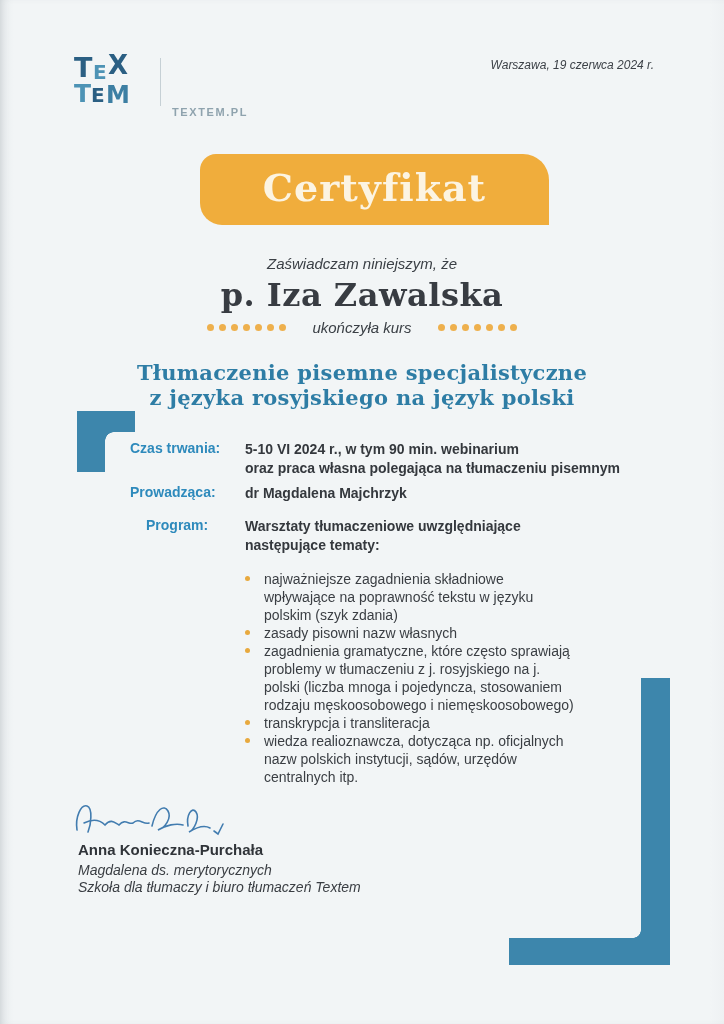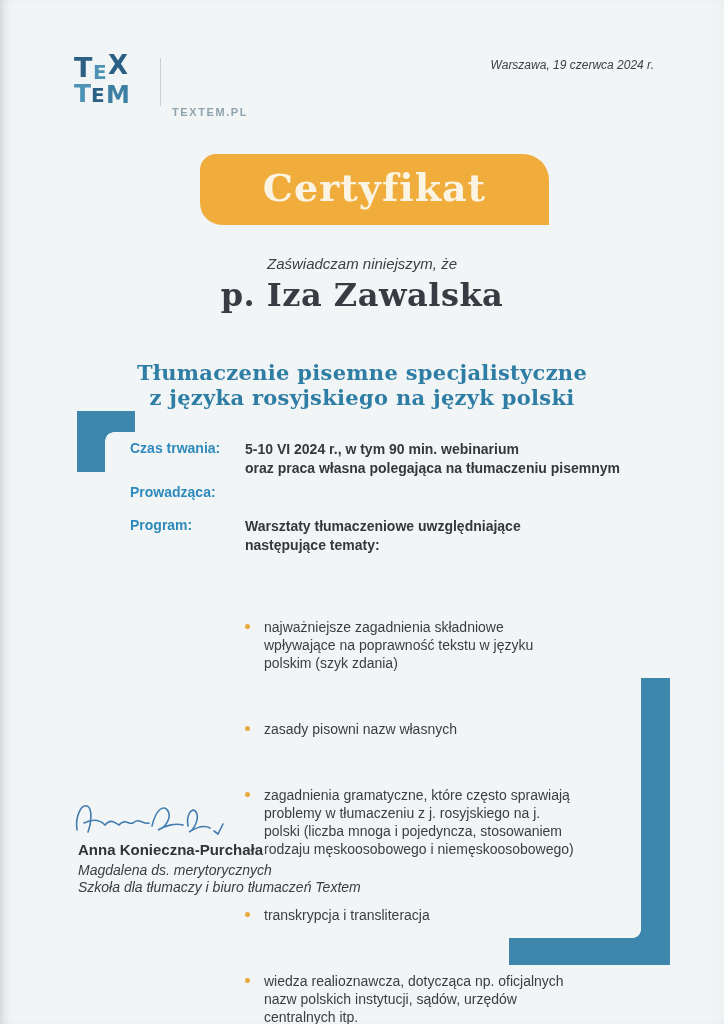--- a/index.html
+++ b/index.html
@@ -115,6 +115,27 @@
   <div class="attest">Zaświadczam niniejszym, że</div>
   <div class="recipient">p. Iza Zawalska</div>
 
+  <div class="dots-row">
+    <div class="dot-group">
+      <span class="dot"></span>
+        <span class="dot"></span>
+        <span class="dot"></span>
+        <span class="dot"></span>
+        <span class="dot"></span>
+        <span class="dot"></span>
+        <span class="dot"></span>
+    </div>
+    <div class="completed">ukończyła kurs</div>
+    <div class="dot-group">
+      <span class="dot"></span>
+        <span class="dot"></span>
+        <span class="dot"></span>
+        <span class="dot"></span>
+        <span class="dot"></span>
+        <span class="dot"></span>
+        <span class="dot"></span>
+    </div>
+  </div>
 
   <div class="course-title">
     <div>Tłumaczenie pisemne specjalistyczne</div>

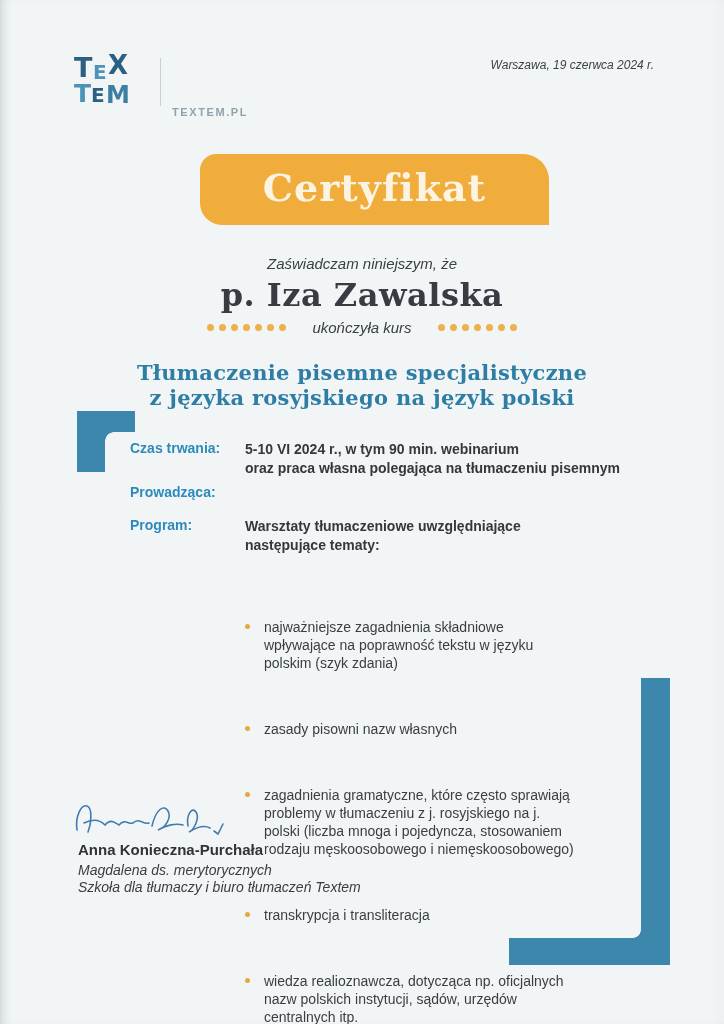--- a/index.html
+++ b/index.html
@@ -160,6 +160,7 @@
   </div>
 
   <div class="detail-label lbl-instructor">Prowadząca:</div>
+  <div class="detail-value val-instructor">dr Magdalena Majchrzyk</div>
 
   <div class="detail-label lbl-program">Program:</div>
   <div class="program-heading">Warsztaty tłumaczeniowe uwzględniające następujące tematy:</div>

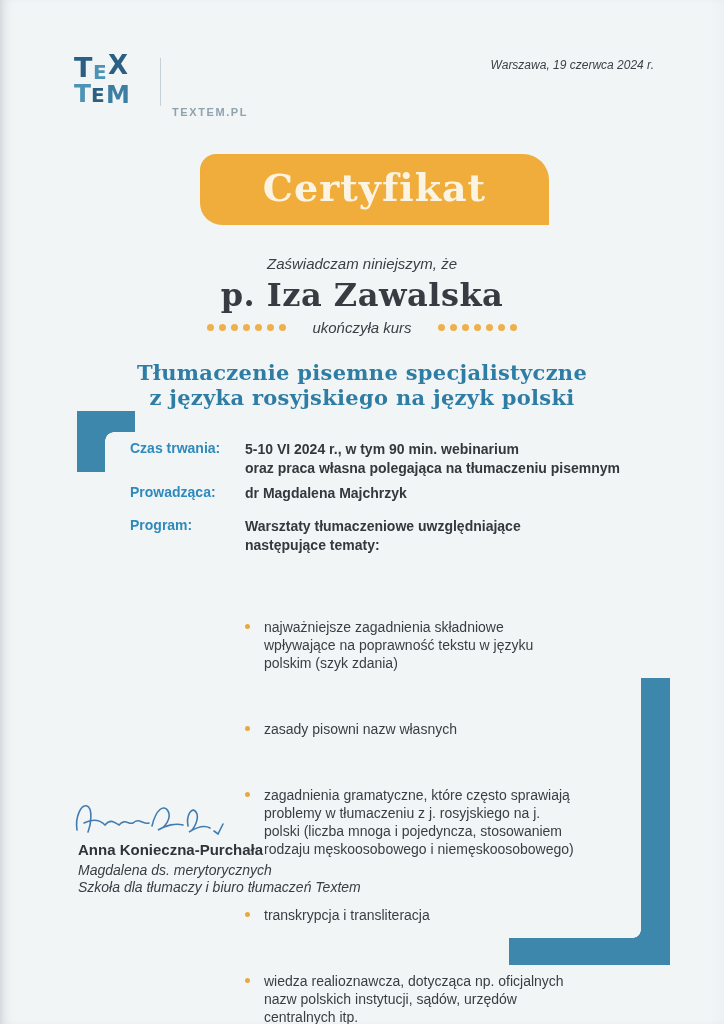--- a/index.html
+++ b/index.html
@@ -79,7 +79,7 @@
   .detail-value{position:absolute;left:245px;font-size:14px;font-weight:bold;color:var(--text-dark);line-height:19px;white-space:nowrap;}
   .lbl-duration,.val-duration{top:440px;}
   .lbl-instructor,.val-instructor{top:484px;}
-  .lbl-program{top:517px;}
+  .lbl-program{top:517px;margin-left:16px;}
   .program-heading{position:absolute;left:245px;top:517px;width:340px;font-size:14px;font-weight:bold;line-height:19px;color:var(--text-dark);}
   .program-list{position:absolute;left:245px;top:570px;width:330px;list-style:none;}
   .program-list li{position:relative;padding-left:19px;font-size:14px;line-height:18px;color:#3a3e43;width:331px;margin-top:48px;}

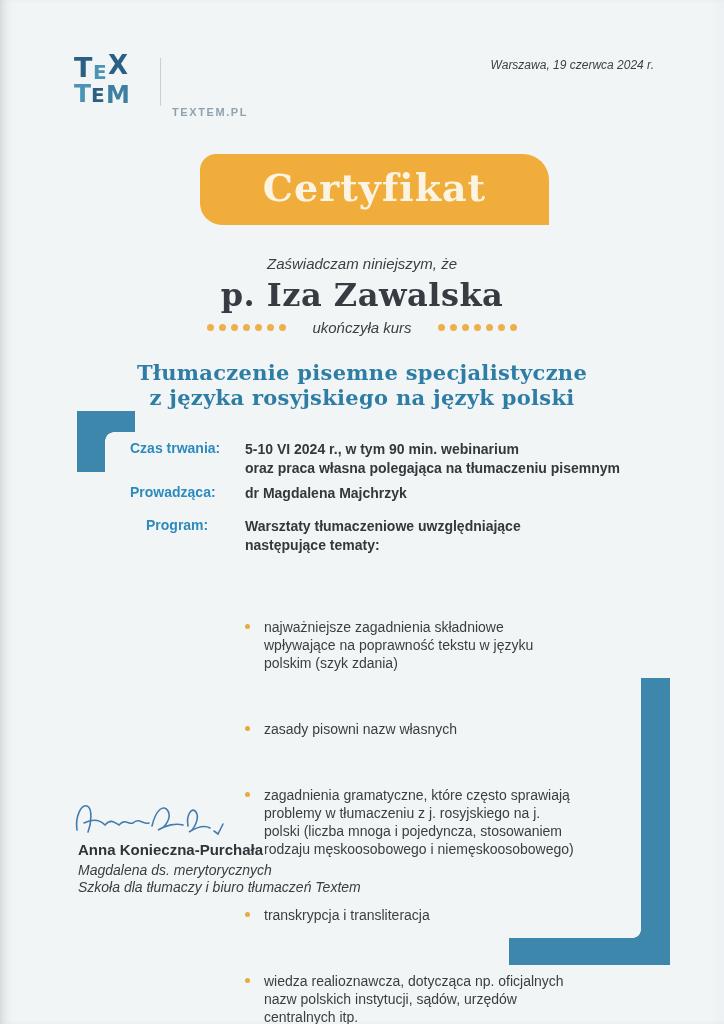--- a/index.html
+++ b/index.html
@@ -82,7 +82,7 @@
   .lbl-program{top:517px;margin-left:16px;}
   .program-heading{position:absolute;left:245px;top:517px;width:340px;font-size:14px;font-weight:bold;line-height:19px;color:var(--text-dark);}
   .program-list{position:absolute;left:245px;top:570px;width:330px;list-style:none;}
-  .program-list li{position:relative;padding-left:19px;font-size:14px;line-height:18px;color:#3a3e43;width:331px;margin-top:48px;}
+  .program-list li{position:relative;padding-left:19px;font-size:14px;line-height:18px;color:#3a3e43;width:331px;}
   .program-list li .bullet{position:absolute;left:0;top:6px;width:5px;height:5px;border-radius:50%;background:#e8a93e;}
 
   

